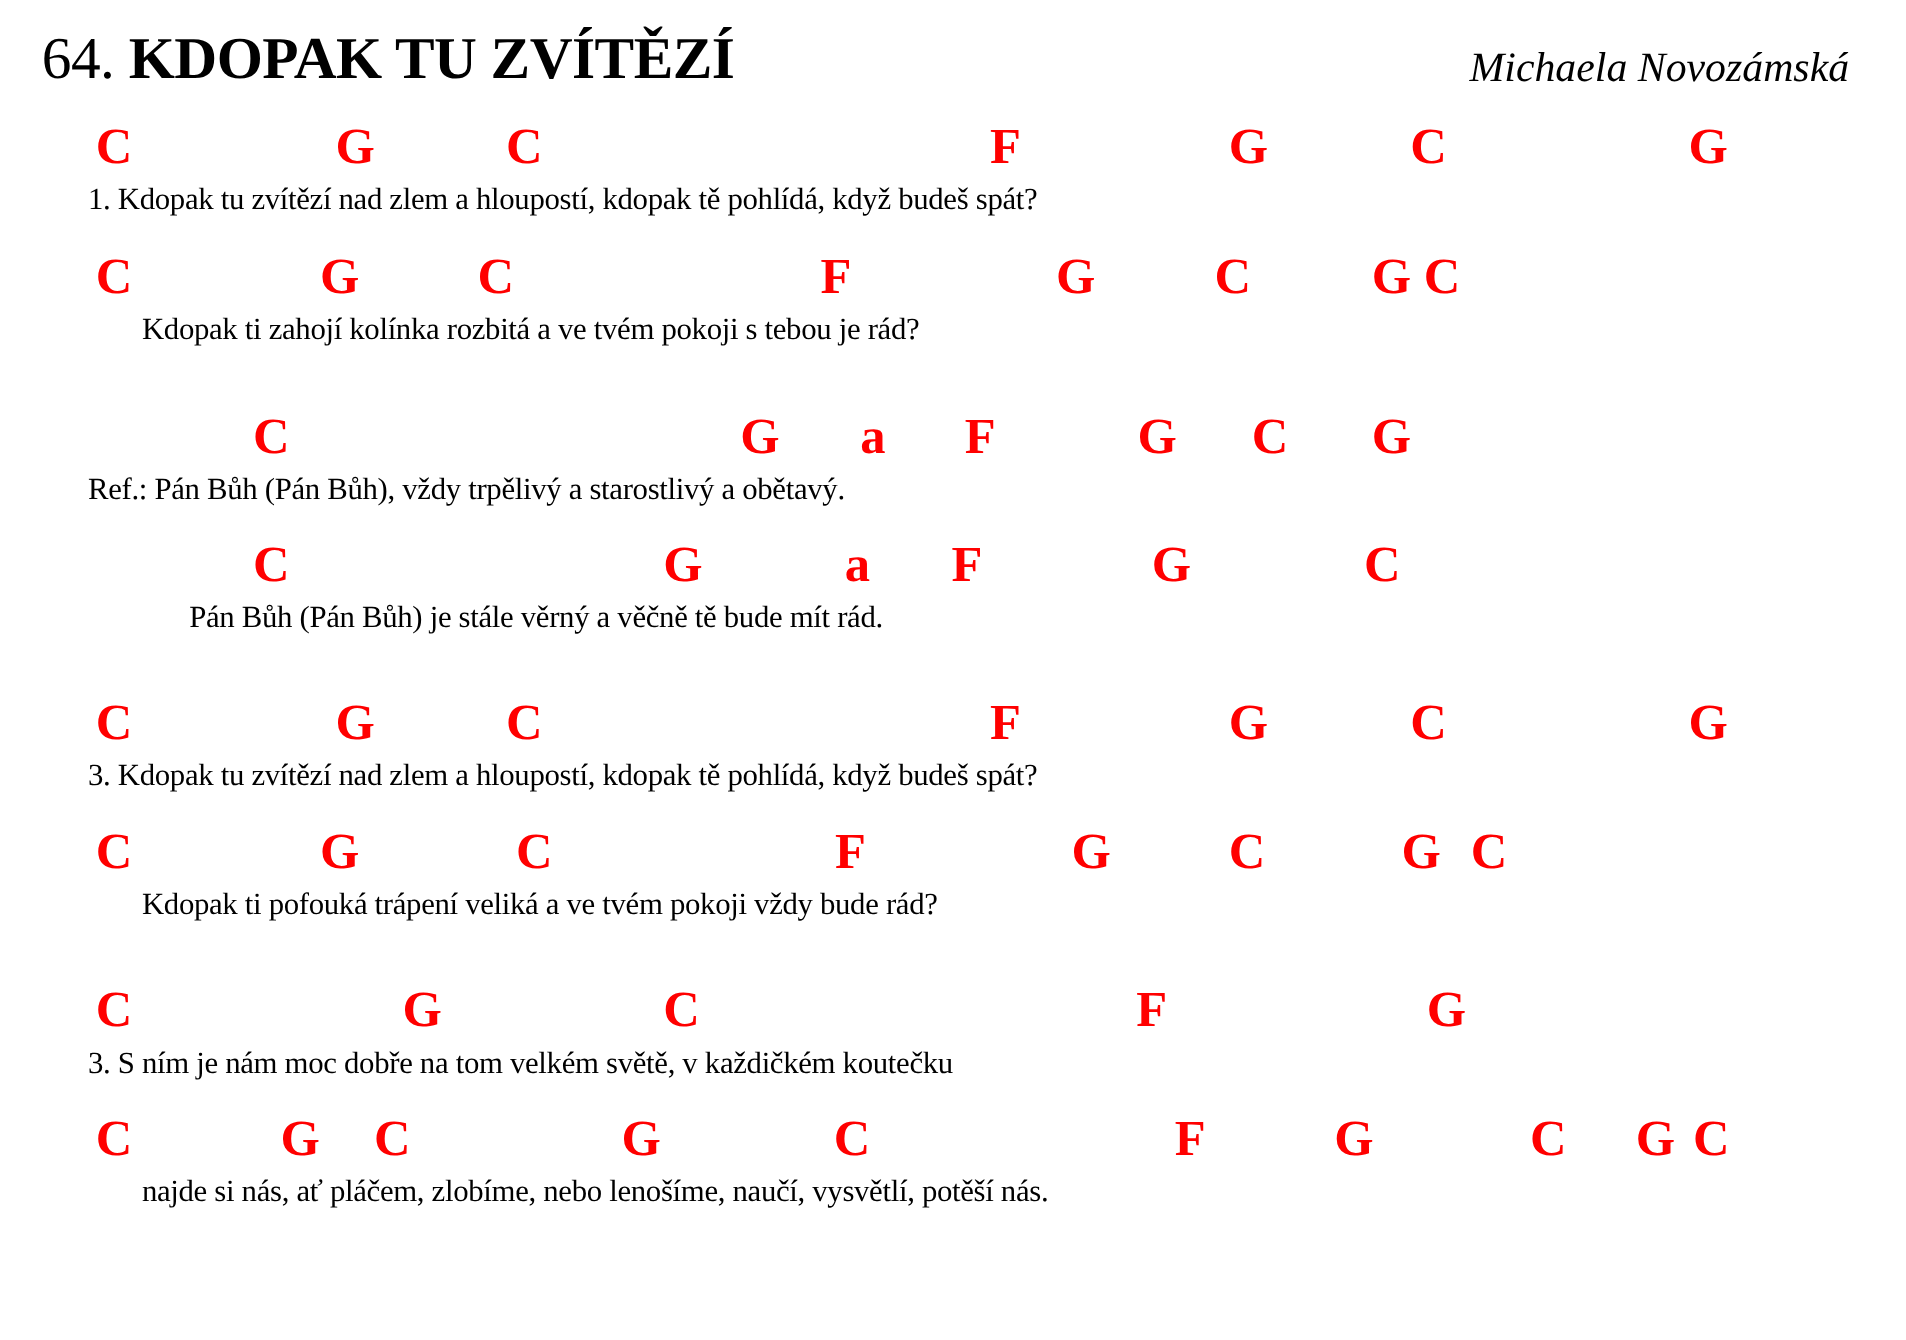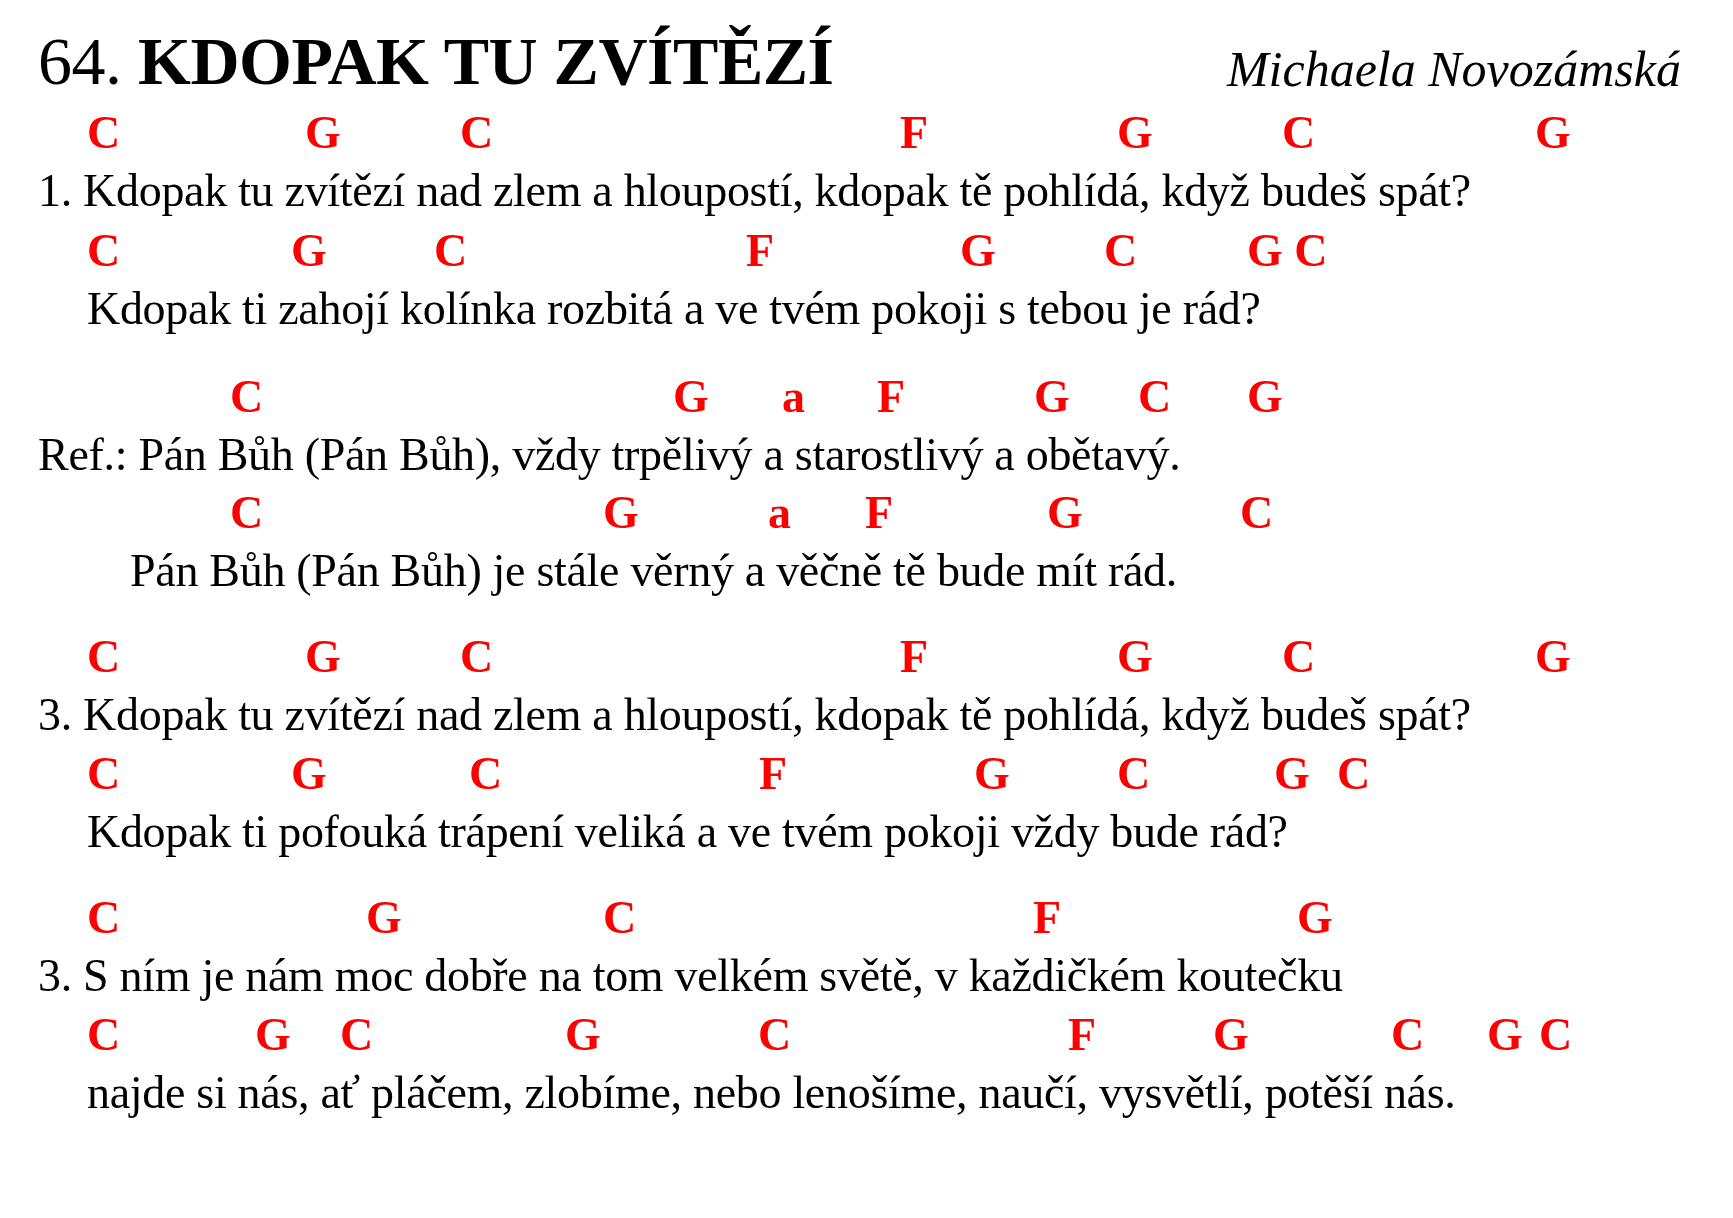--- a/index.html
+++ b/index.html
@@ -5,7 +5,7 @@
   html, body { margin:0; padding:0; background:#ffffff; }
   body { width:1733px; height:1218px; position:relative; overflow:hidden;
          font-family:"Liberation Serif", "DejaVu Serif", serif; color:#000; }
-  .title { position:absolute; left:38px; top:22px; font-size:68px; white-space:nowrap; letter-spacing:-0.5px; }
+  .title { position:absolute; left:38px; top:22px; font-size:54px; white-space:nowrap; letter-spacing:-0.5px; }
   .title .num { font-weight:normal; }
   .title .name { font-weight:bold; }
   .author { position:absolute; right:52px; top:40px; font-size:50px; font-style:italic; white-space:nowrap; }

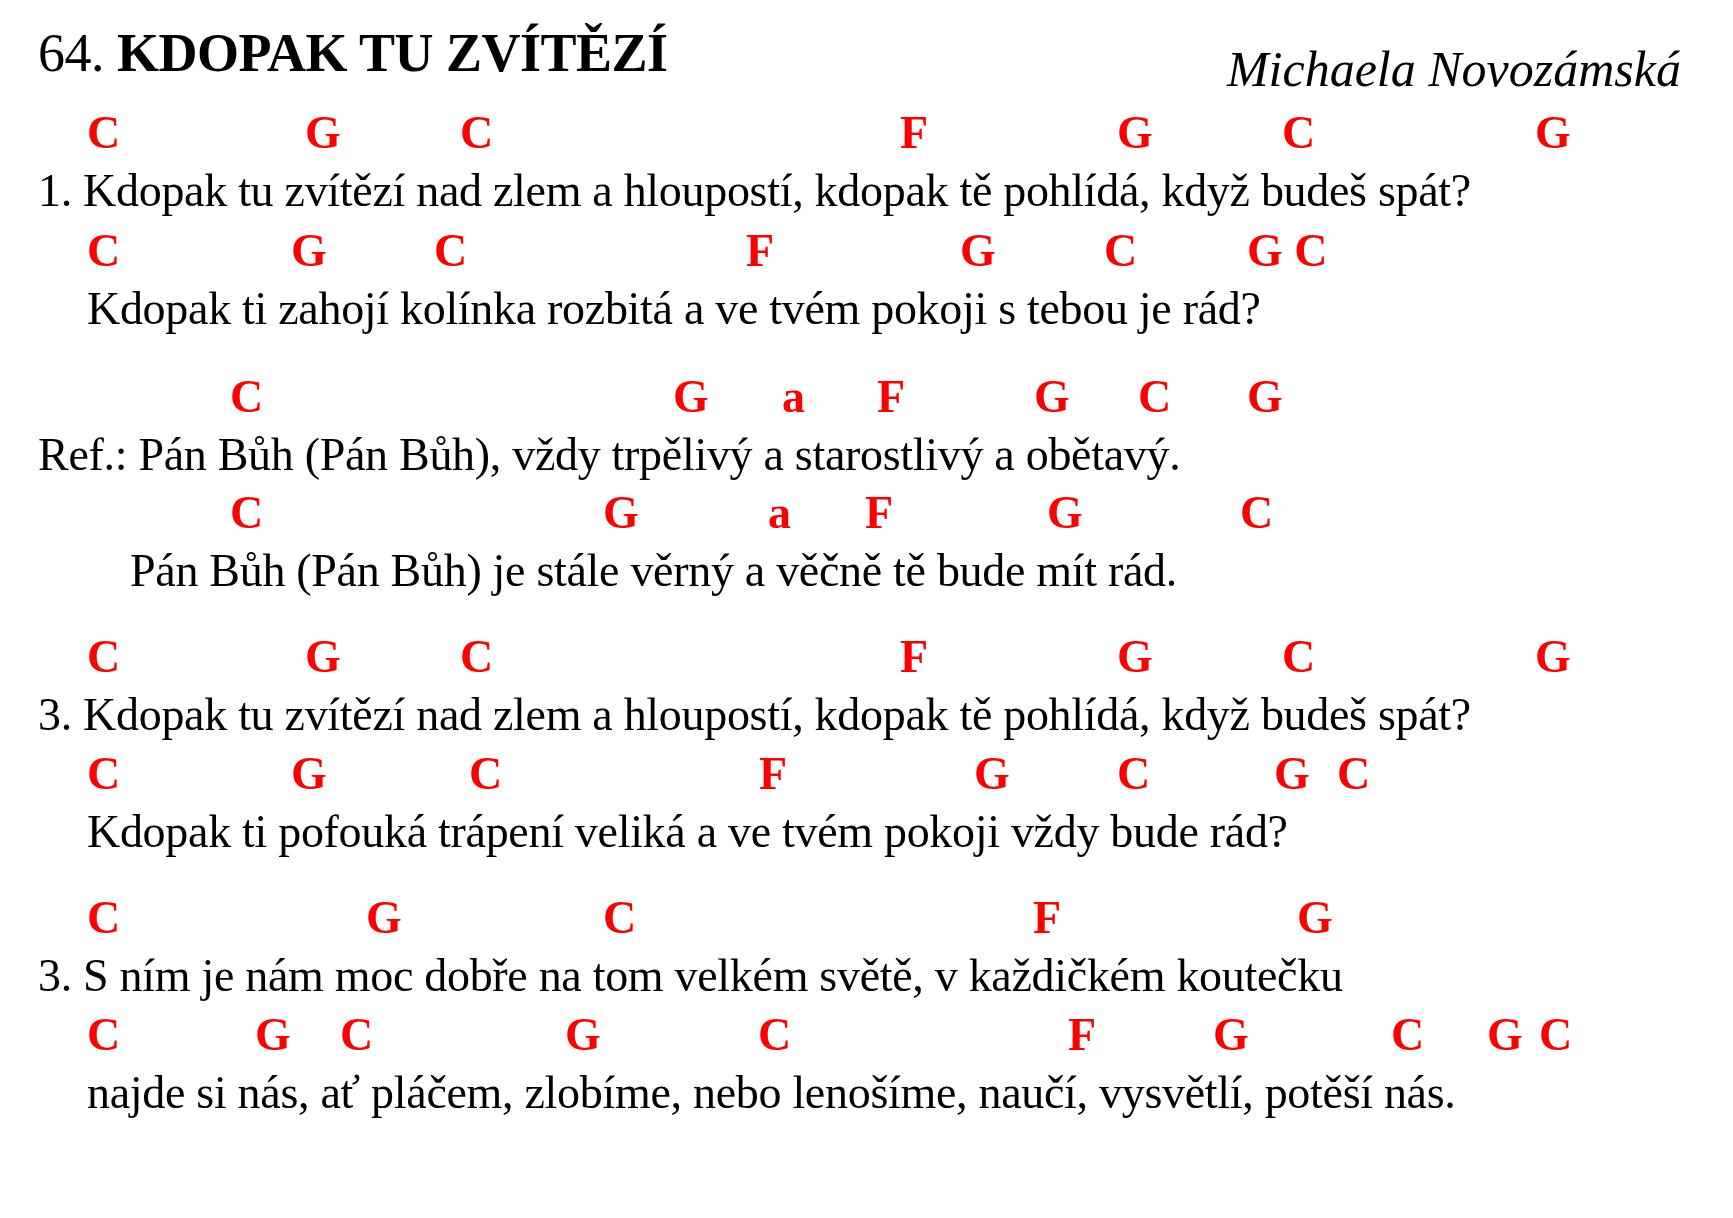--- a/index.html
+++ b/index.html
@@ -8,7 +8,7 @@
   .title { position:absolute; left:38px; top:22px; font-size:54px; white-space:nowrap; letter-spacing:-0.5px; }
   .title .num { font-weight:normal; }
   .title .name { font-weight:bold; }
-  .author { position:absolute; right:52px; top:40px; font-size:50px; font-style:italic; white-space:nowrap; }
+  .author { position:absolute; right:52px; top:40px; font-size:38px; font-style:italic; white-space:nowrap; }
   .chord { position:absolute; font-weight:bold; font-size:46px; color:#ff0000; white-space:nowrap; line-height:1; }
   .lyric { position:absolute; font-size:46px; white-space:nowrap; line-height:1; letter-spacing:-0.3px; }
 </style>

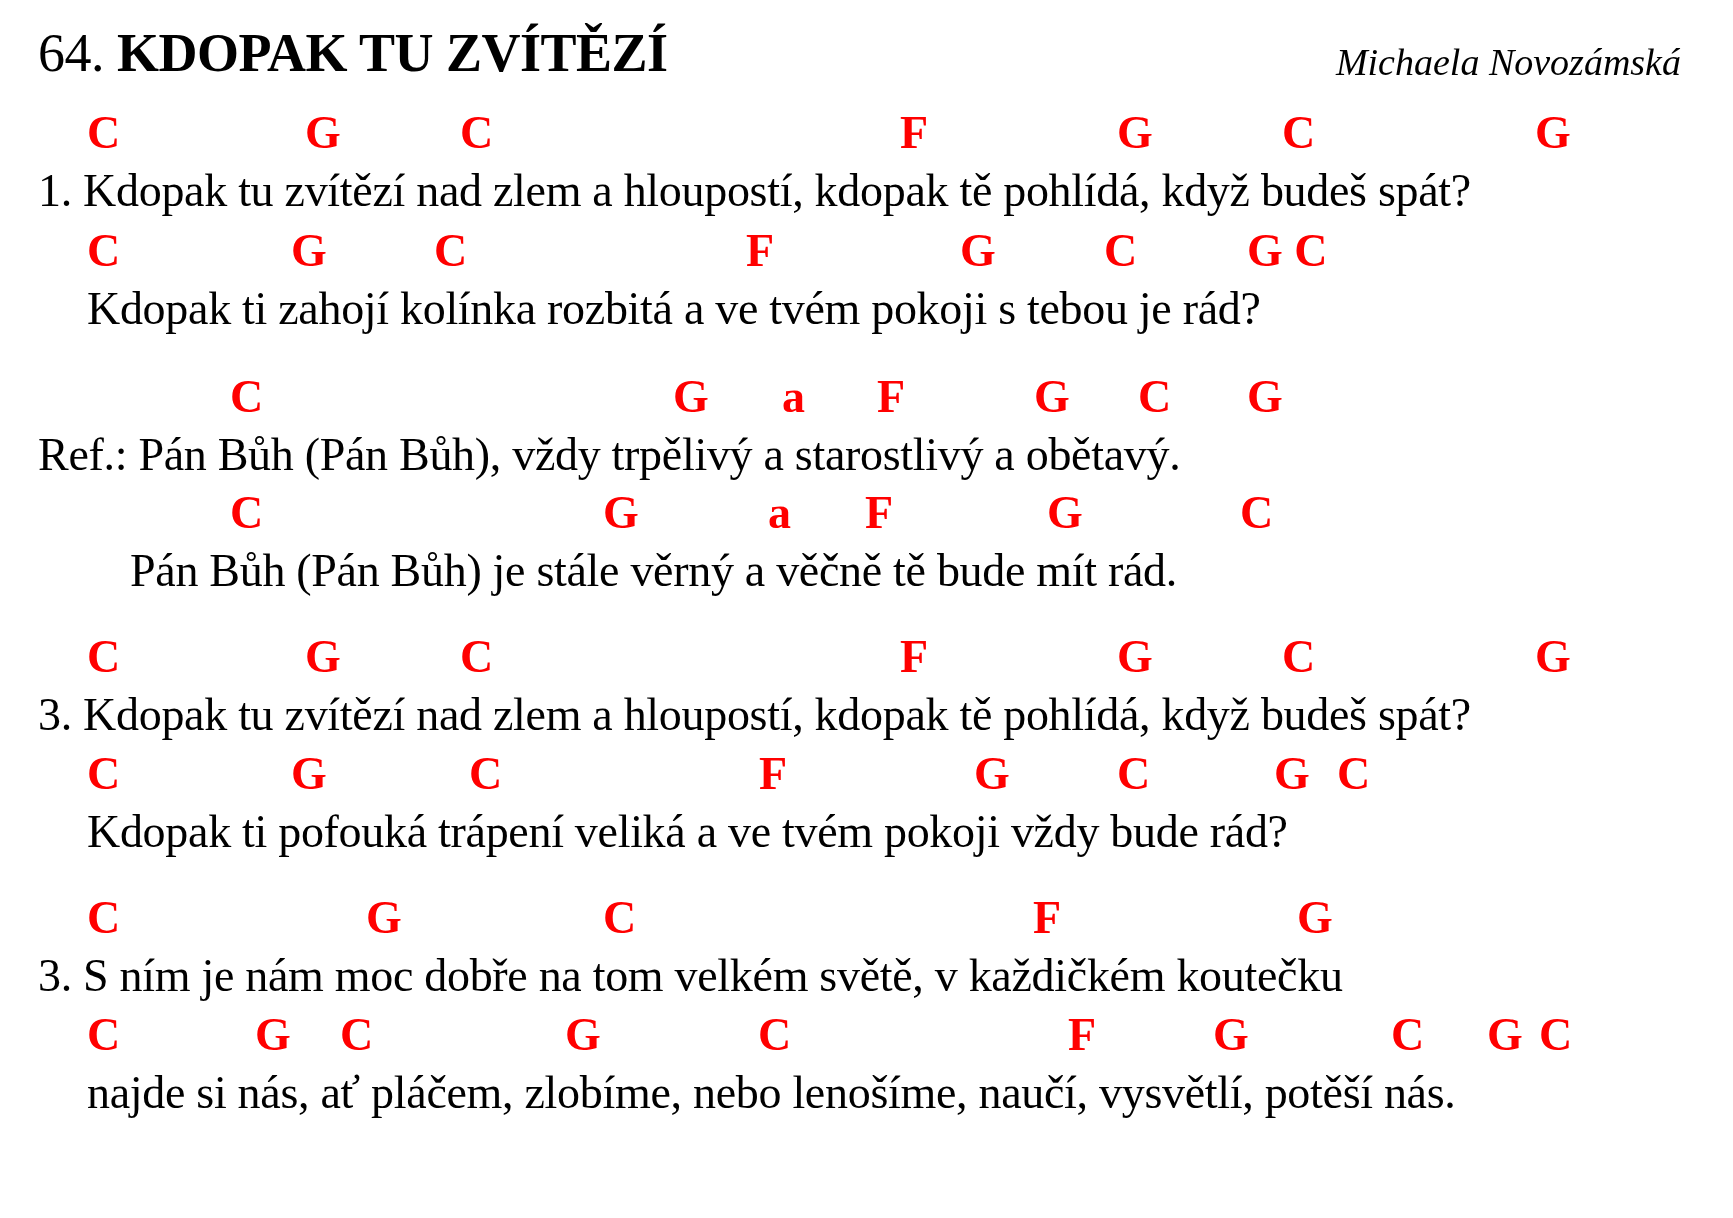--- a/index.html
+++ b/index.html
@@ -10,7 +10,7 @@
   .title .name { font-weight:bold; }
   .author { position:absolute; right:52px; top:40px; font-size:38px; font-style:italic; white-space:nowrap; }
   .chord { position:absolute; font-weight:bold; font-size:46px; color:#ff0000; white-space:nowrap; line-height:1; }
-  .lyric { position:absolute; font-size:46px; white-space:nowrap; line-height:1; letter-spacing:-0.3px; }
+  .lyric { position:absolute; font-size:28px; white-space:nowrap; line-height:1; letter-spacing:-0.3px;margin-left:42px; }
 </style>
 </head>
 <body>

